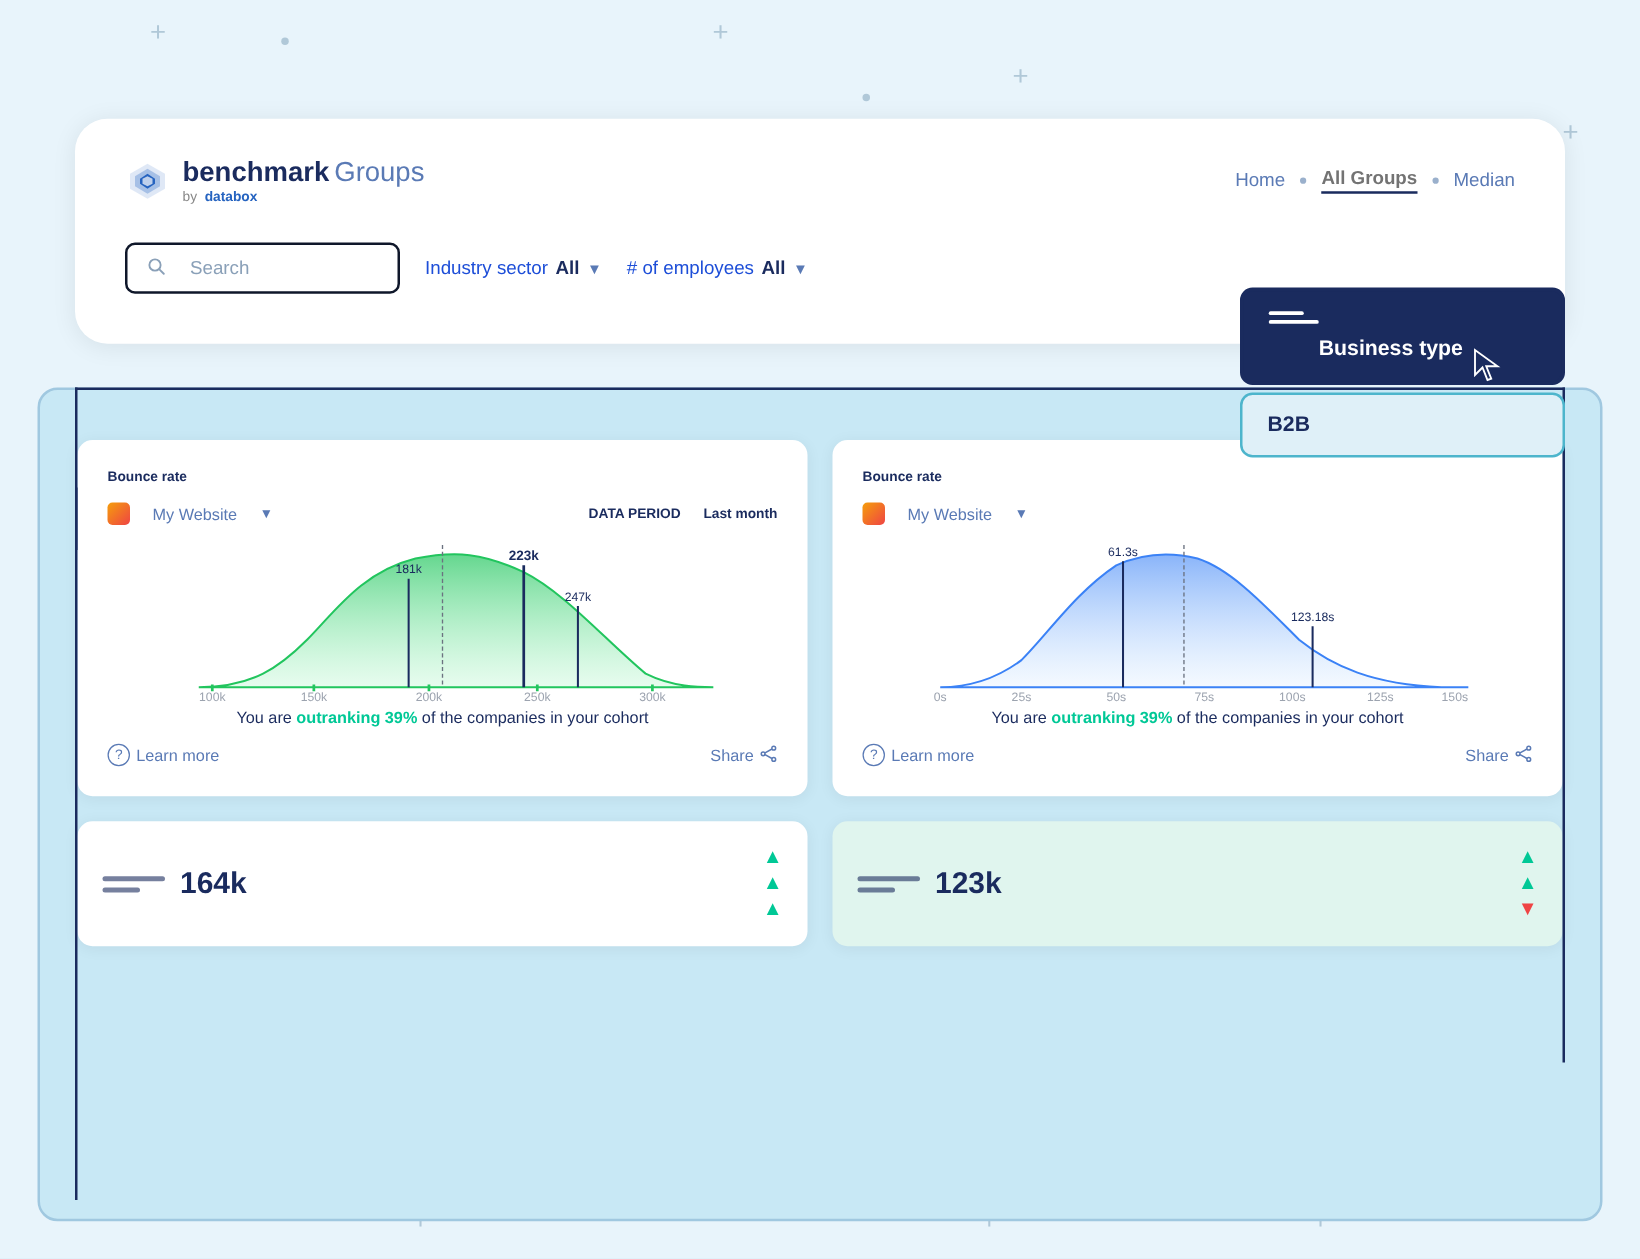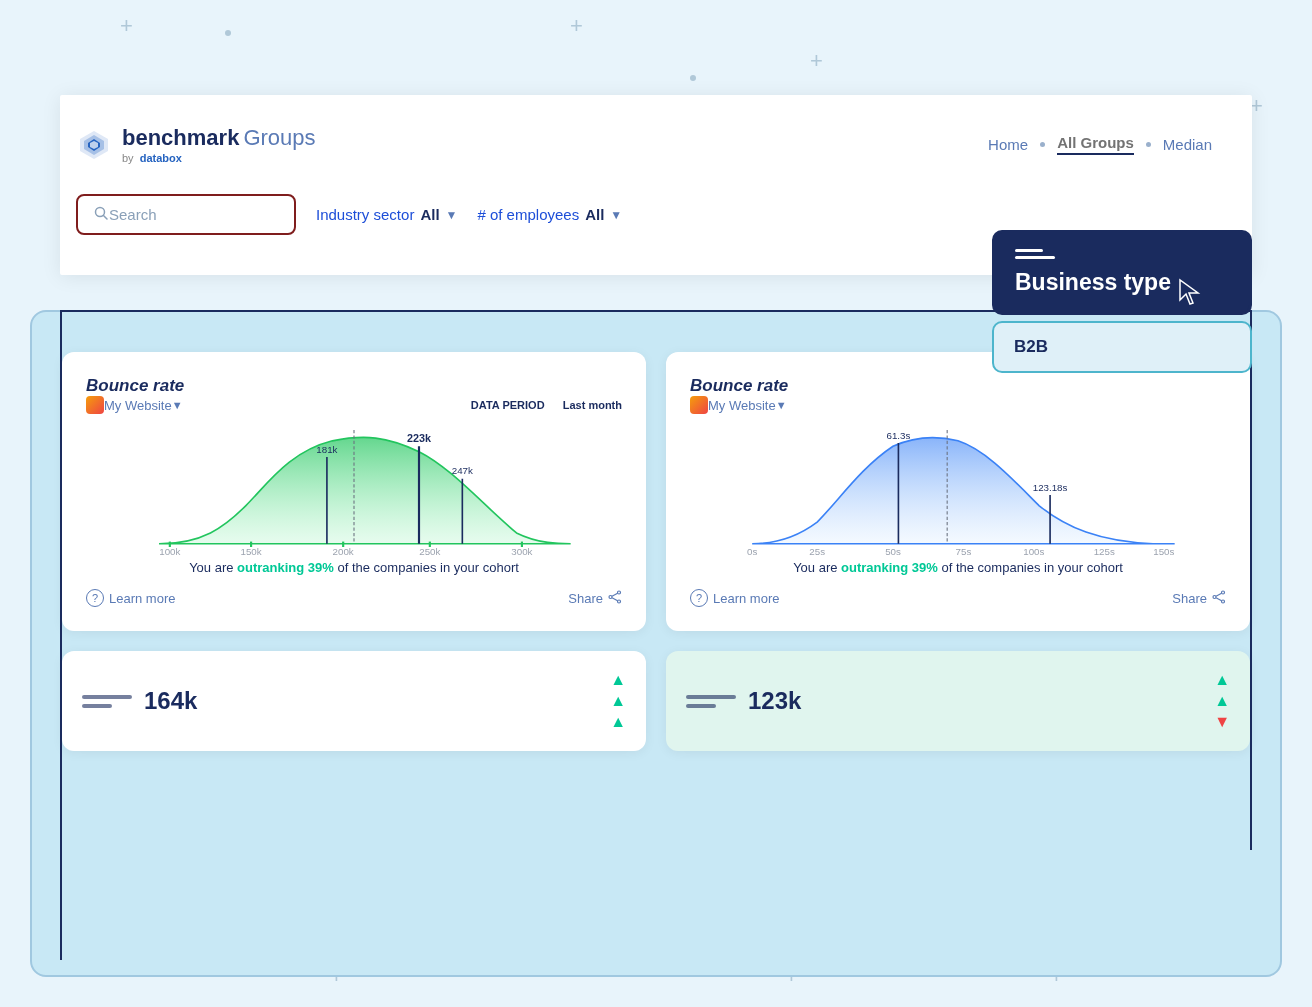--- a/index.html
+++ b/index.html
@@ -38,8 +38,8 @@
       left: 60px;
       right: 60px;
       background: #fff;
-      border-radius: 2px;
-      padding: 30px 40px 40px 16px;
+      border-radius: 26px;
+      padding: 30px 40px 40px 40px;
       box-shadow: 0 2px 20px rgba(0,0,0,0.08);
       z-index: 10;
     }

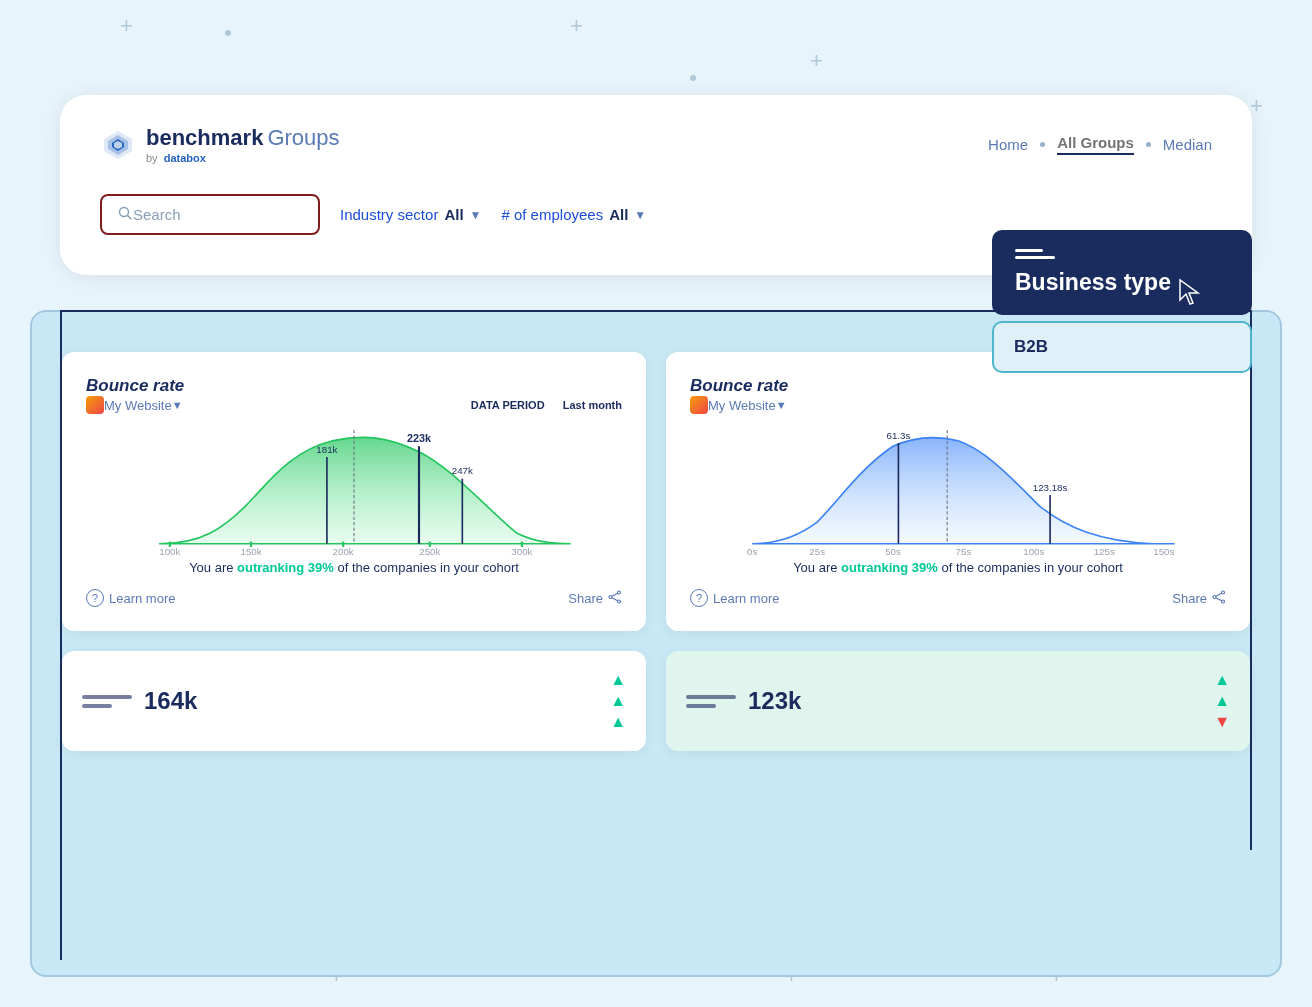--- a/index.html
+++ b/index.html
@@ -129,8 +129,8 @@
     .search-box {
       display: flex;
       align-items: center;
-      gap: 1px;
-      border: 2px solid #7f1d1d;
+      gap: 20px;
+      border: 2px solid #0f172a;
       border-radius: 8px;
       padding: 10px 16px;
       width: 220px;

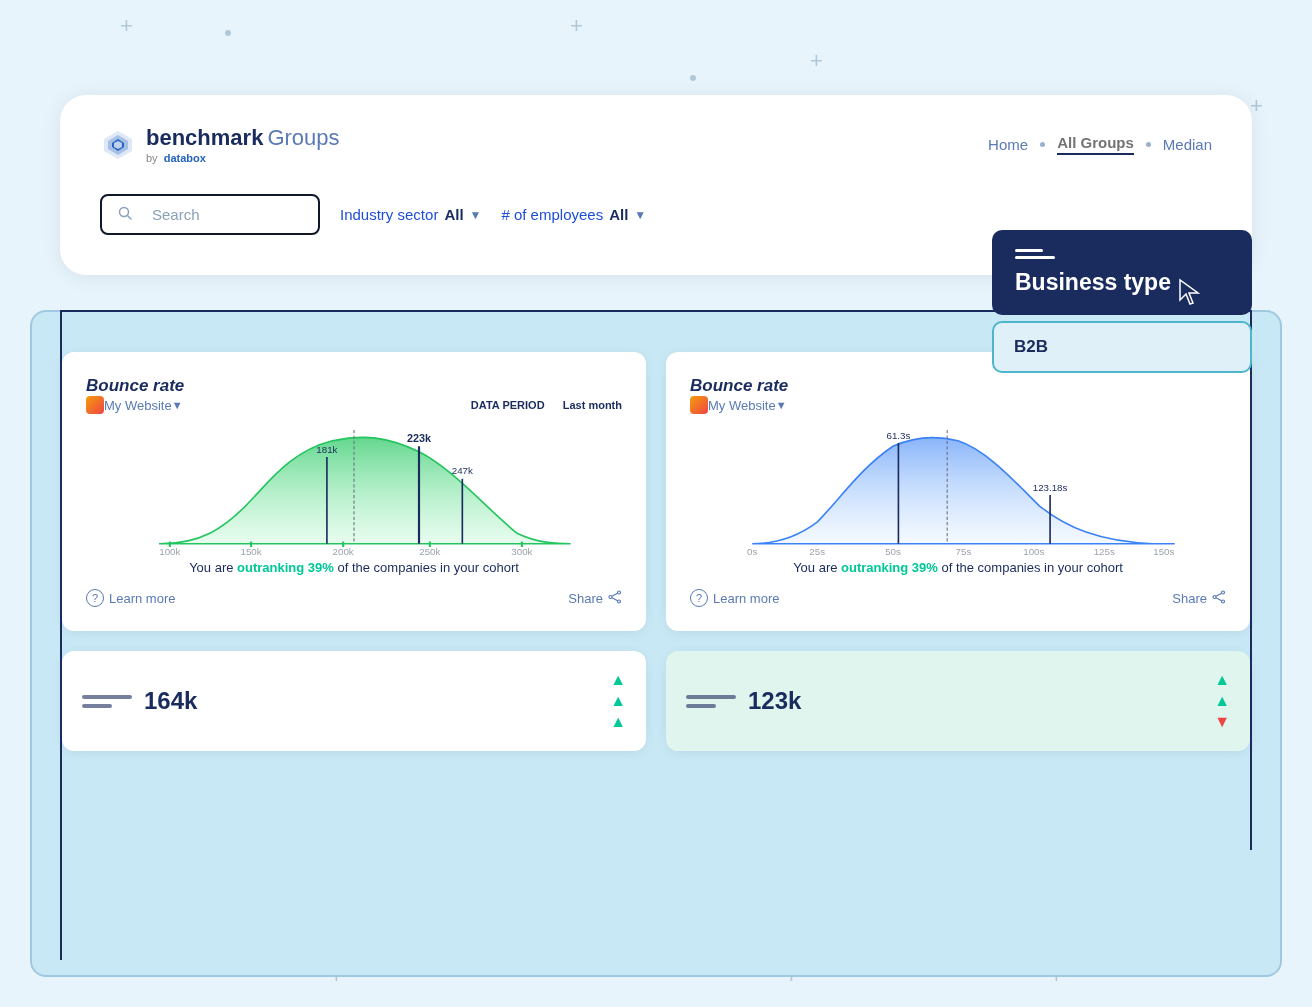--- a/index.html
+++ b/index.html
@@ -209,10 +209,11 @@
     .dropdown-line.medium { width: 40px; }
 
     .dropdown-header-label {
-      font-size: 23px;
+      font-size: 17px;
       font-weight: 700;
       color: #fff;
       margin-top: 4px;
+      margin-left: 40px;
     }
 
     .dropdown-option {

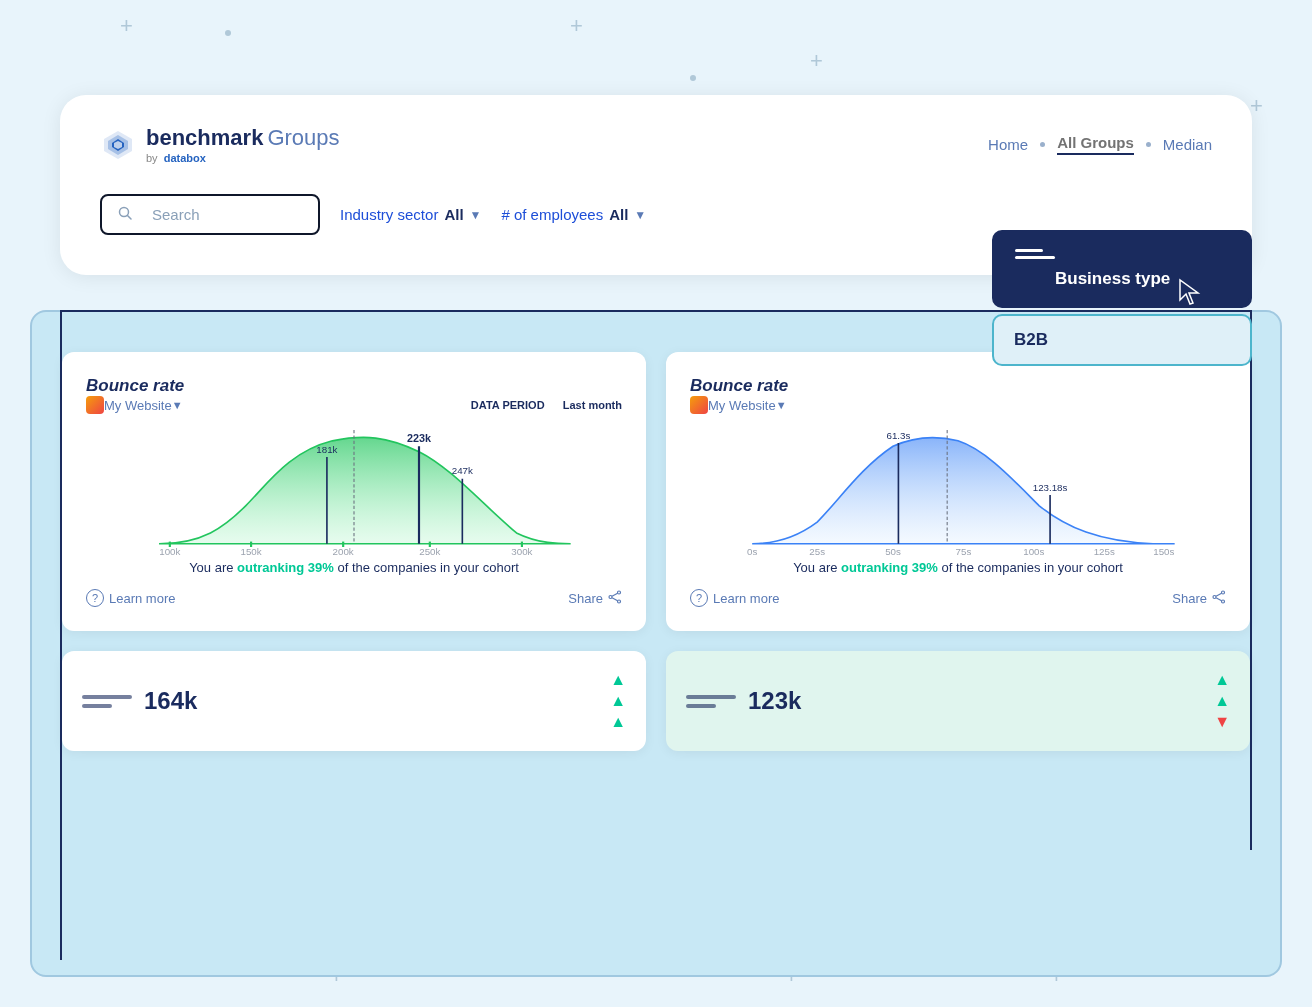--- a/index.html
+++ b/index.html
@@ -273,10 +273,10 @@
     }
 
     .card-title {
-      font-size: 17px;
+      font-size: 11px;
       font-weight: 700;
       color: #1a2b5e;
-      font-style: italic;
+      margin-bottom: 14px;
     }
 
     .card-source-row {

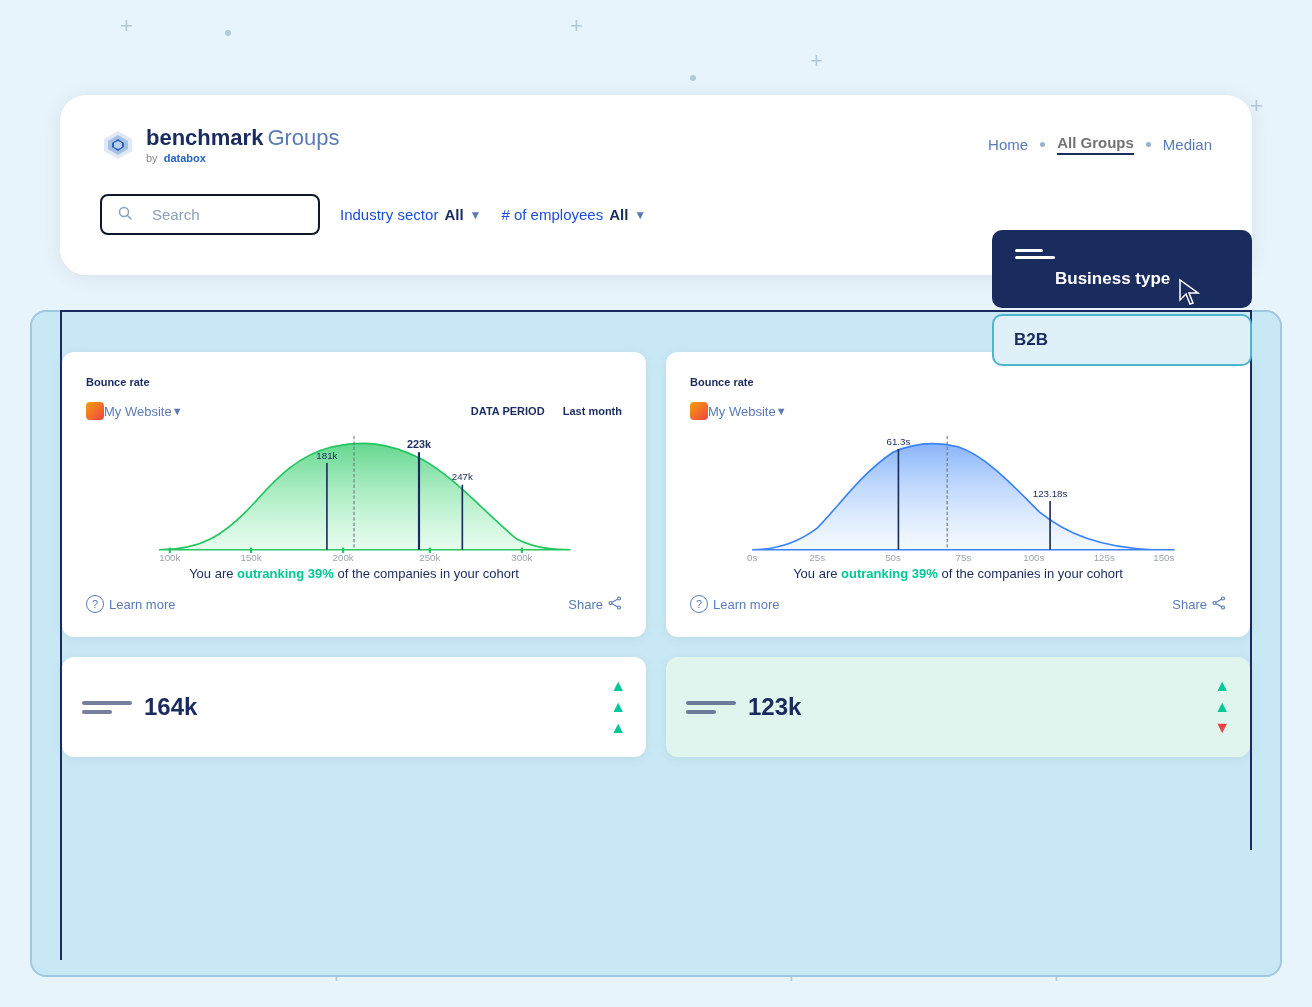--- a/index.html
+++ b/index.html
@@ -289,7 +289,7 @@
     .card-source {
       display: flex;
       align-items: center;
-      gap: 0;
+      gap: 18px;
       font-size: 13px;
       color: #5a7ab5;
       cursor: pointer;

